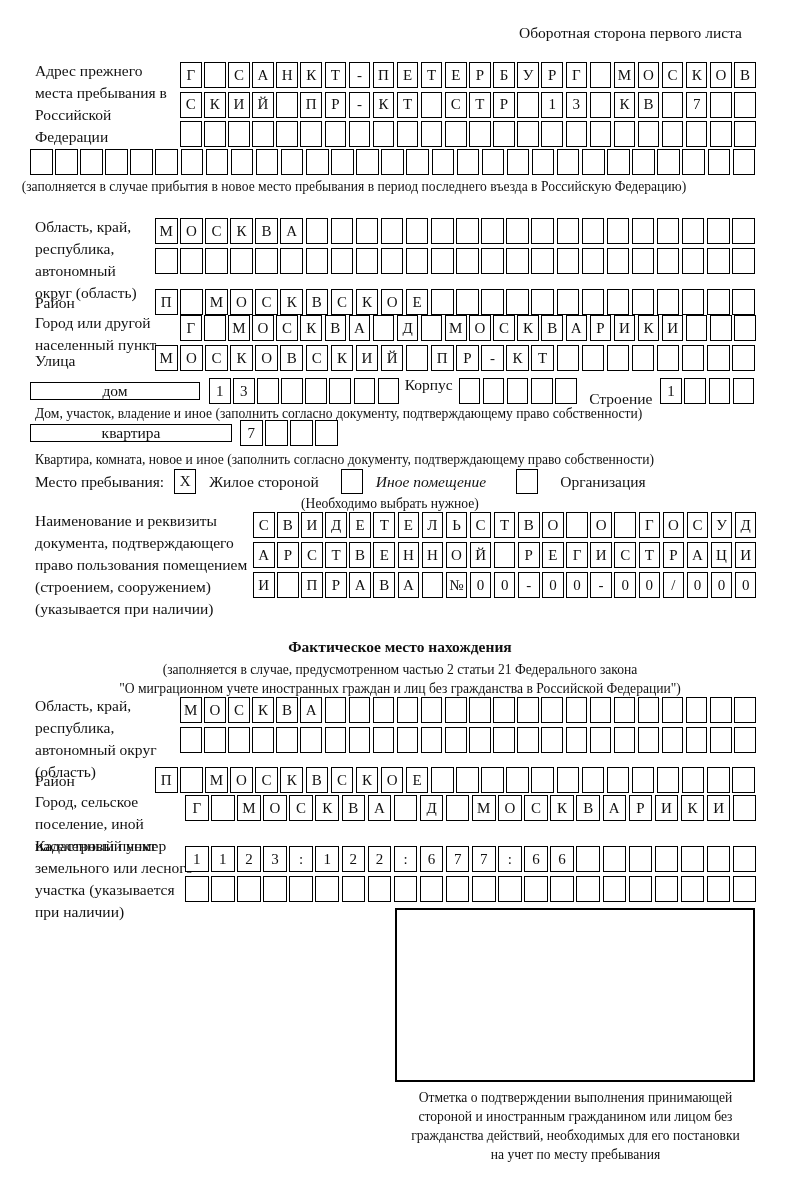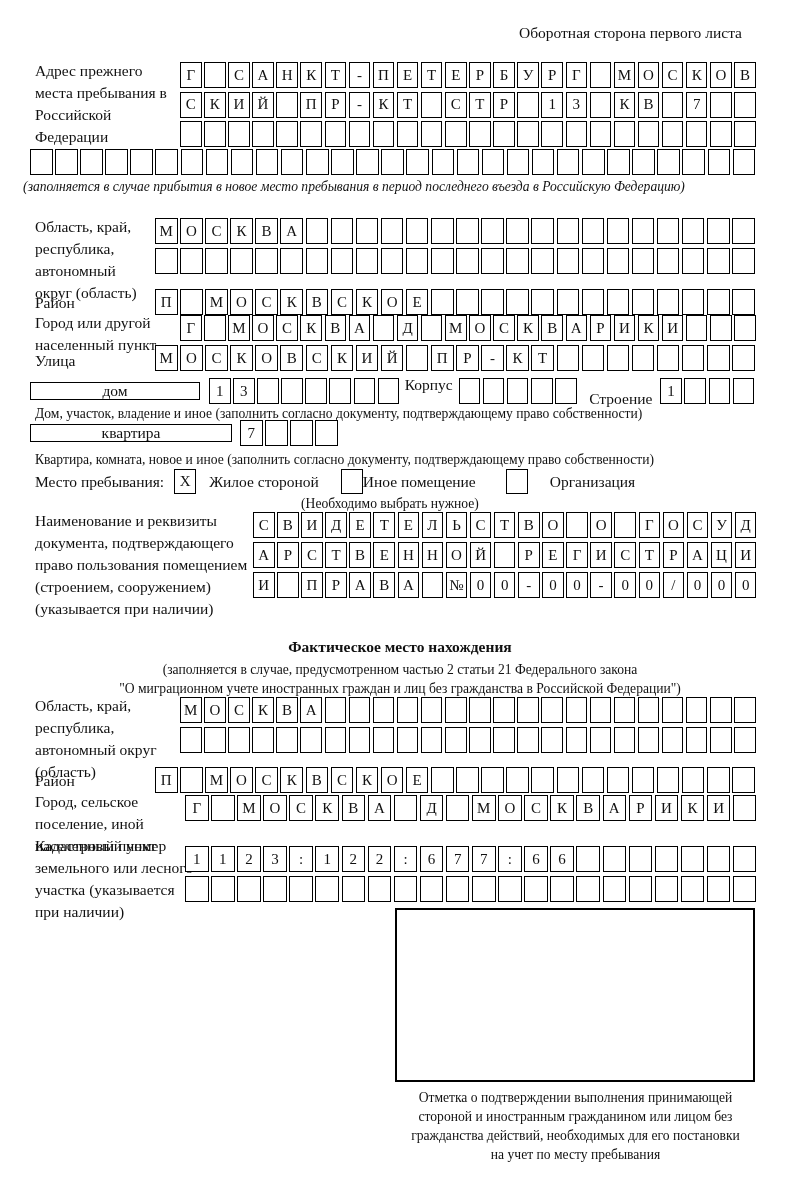--- a/index.html
+++ b/index.html
@@ -144,7 +144,7 @@
       <span class="cell"></span>
       <span class="cell"></span>
     </div>
-  <div class="abs note center" style="top:177px; left:0; width:708px;font-style:italic;">(заполняется в случае прибытия в новое место пребывания в период последнего въезда в Российскую Федерацию)</div>
+  <div class="abs note center" style="top:177px; left:0; width:708px;">(заполняется в случае прибытия в новое место пребывания в период последнего въезда в Российскую Федерацию)</div>
 
 
   <div class="abs lbl" style="top:216px; left:35px; width:120px;">Область, край, республика, автономный округ (область)</div>

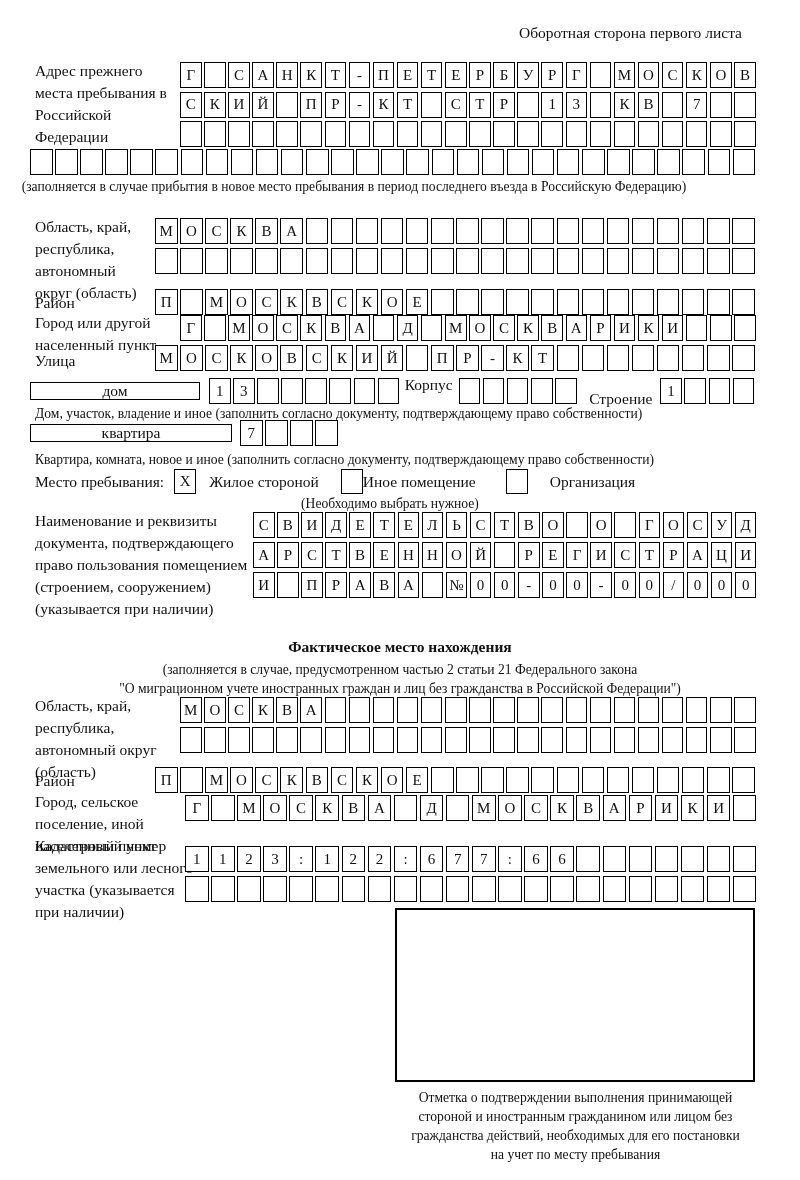--- a/index.html
+++ b/index.html
@@ -333,7 +333,7 @@
     <div class="checkbox" style="margin-left:10px;">X</div>
     <span class="rowlabel" style="margin-left:13px;">Жилое стороной</span>
     <div class="checkbox" style="margin-left:22px;"></div>
-    <span class="rowlabel" style="margin-left:0;">Иное помещение</span>
+    <span class="rowlabel" style="margin-left:13px;font-style:italic;">Иное помещение</span>
     <div class="checkbox" style="margin-left:30px;"></div>
     <span class="rowlabel" style="margin-left:22px;">Организация</span>
   </div>

